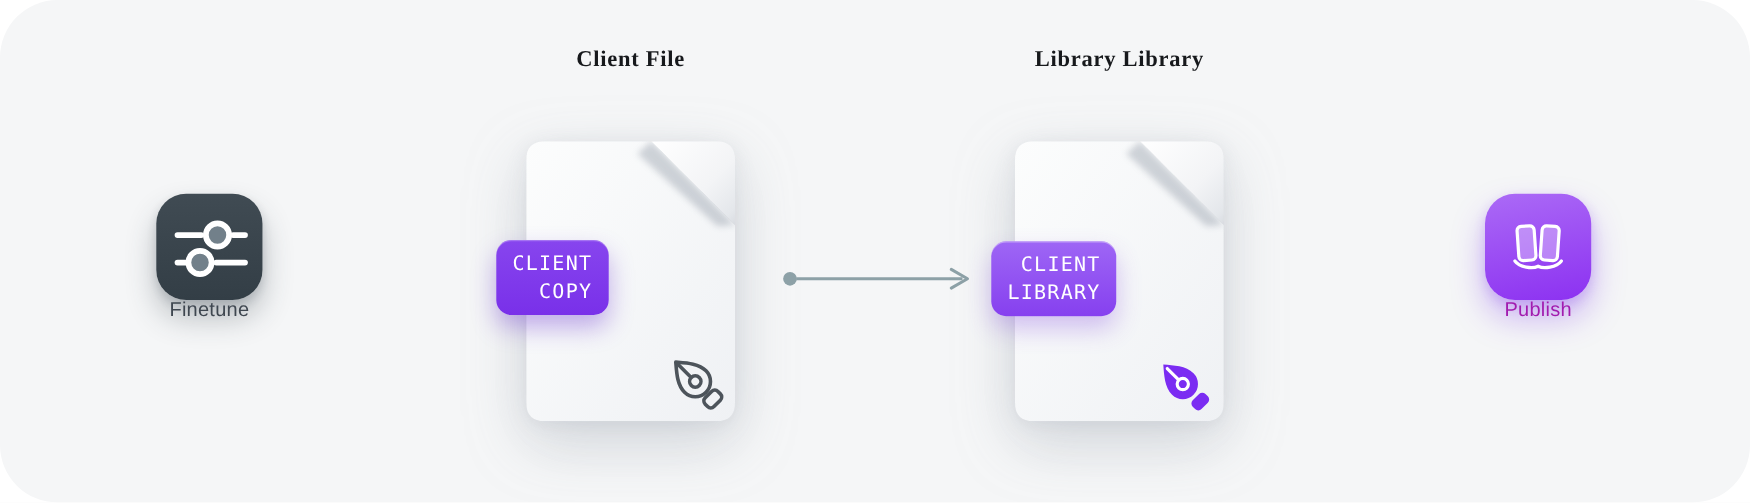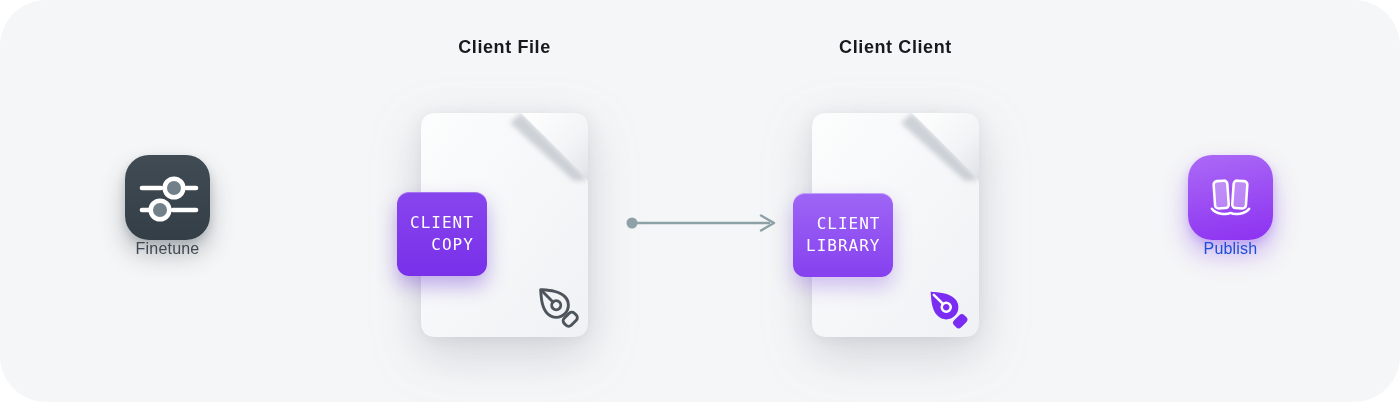--- a/index.html
+++ b/index.html
@@ -8,7 +8,7 @@
 
   
   .heading{position:absolute;top:37px;width:167px;text-align:center;
-    font-family:Liberation Sans, sans-serif;font-weight:bold;
+    font-family:Liberation Serif, serif;font-weight:bold;
     font-size:18px;letter-spacing:.6px;color:#17191c;white-space:nowrap;}
   .heading-file{left:421px;}
   .heading-library{left:812px;}

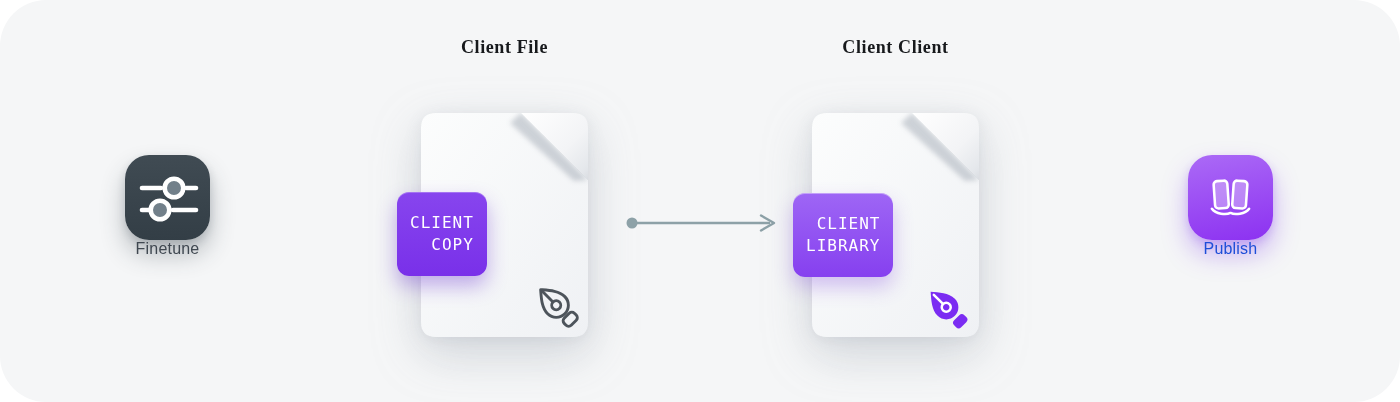--- a/index.html
+++ b/index.html
@@ -54,7 +54,7 @@
 <div class="canvas">
 
   <div class="heading heading-file">Client File</div>
-  <div class="heading heading-library">Client Client</div>
+  <div class="heading heading-library">Library Library</div>
 
   <div class="app-node node-finetune">
     <div class="app-icon finetune-bg">

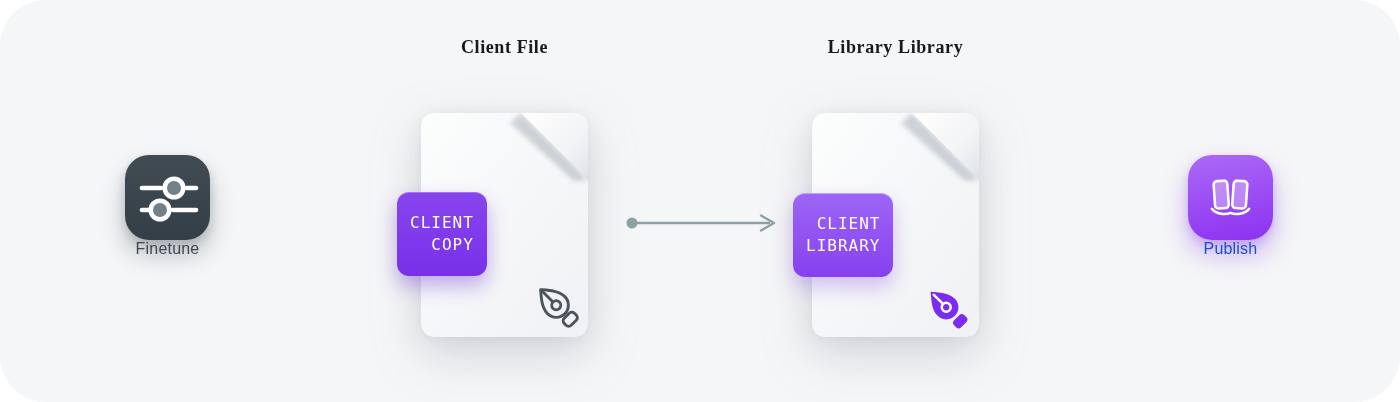--- a/index.html
+++ b/index.html
@@ -36,7 +36,7 @@
   
   .badge{position:absolute;border-radius:12px;color:#ffffff;text-align:right;
     font-family:"DejaVu Sans Mono","Liberation Mono",monospace;font-size:16px;
-    letter-spacing:1px;line-height:22px;padding:20px 13px;white-space:nowrap;}
+    letter-spacing:1px;line-height:22px;padding:8px 13px;white-space:nowrap;}
   .badge span{display:block;}
   .badge-copy{left:-24px;top:79px;
     background:linear-gradient(180deg,#8745ee 0%,#7930e9 100%);

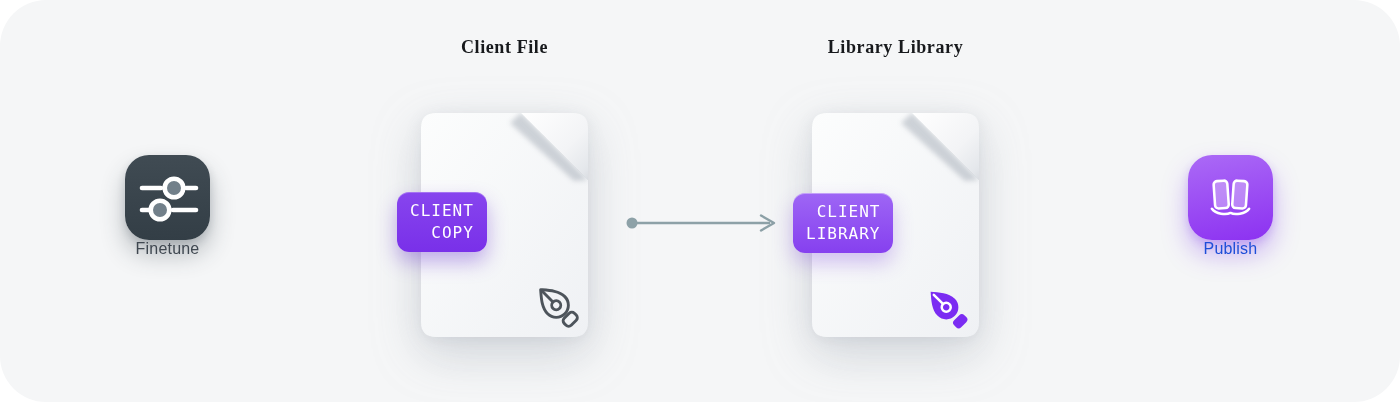--- a/index.html
+++ b/index.html
@@ -24,7 +24,7 @@
     box-shadow:0 14px 26px rgba(124,51,234,.35),0 4px 9px rgba(124,51,234,.18);}
   .node-label{font-size:16px;letter-spacing:.2px;}
   .label-finetune{color:#3f4750;}
-  .label-publish{color:#1d4ed8;}
+  .label-publish{color:#a21caf;}
 
   
   .doc{position:absolute;width:167px;height:224px;}

